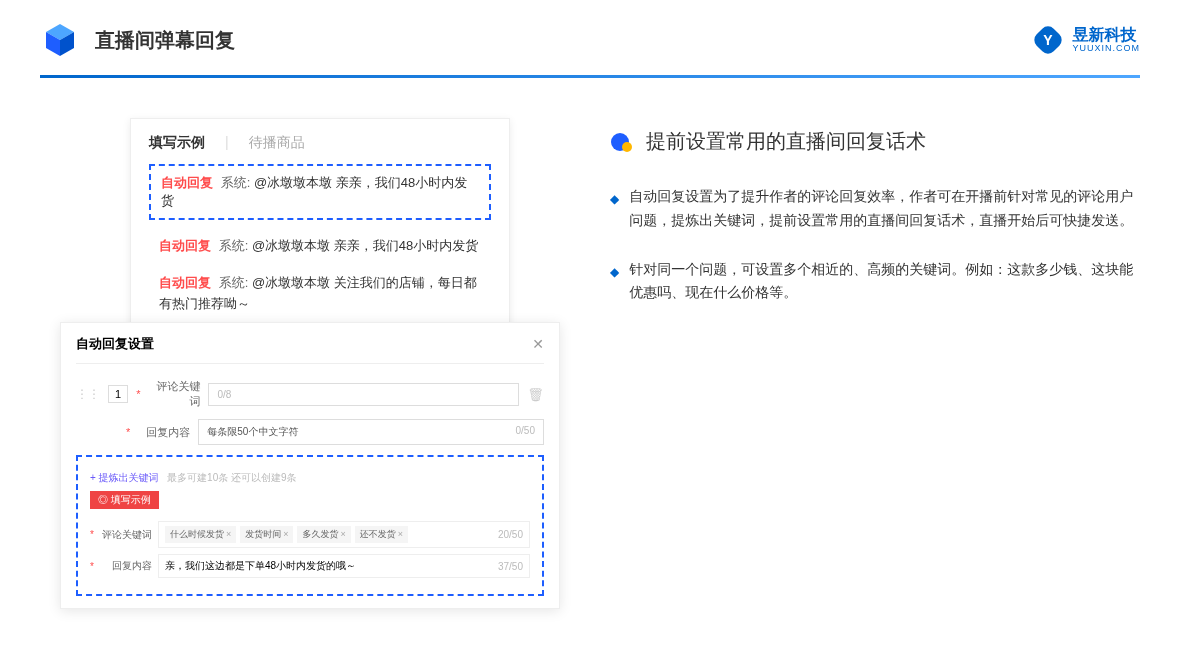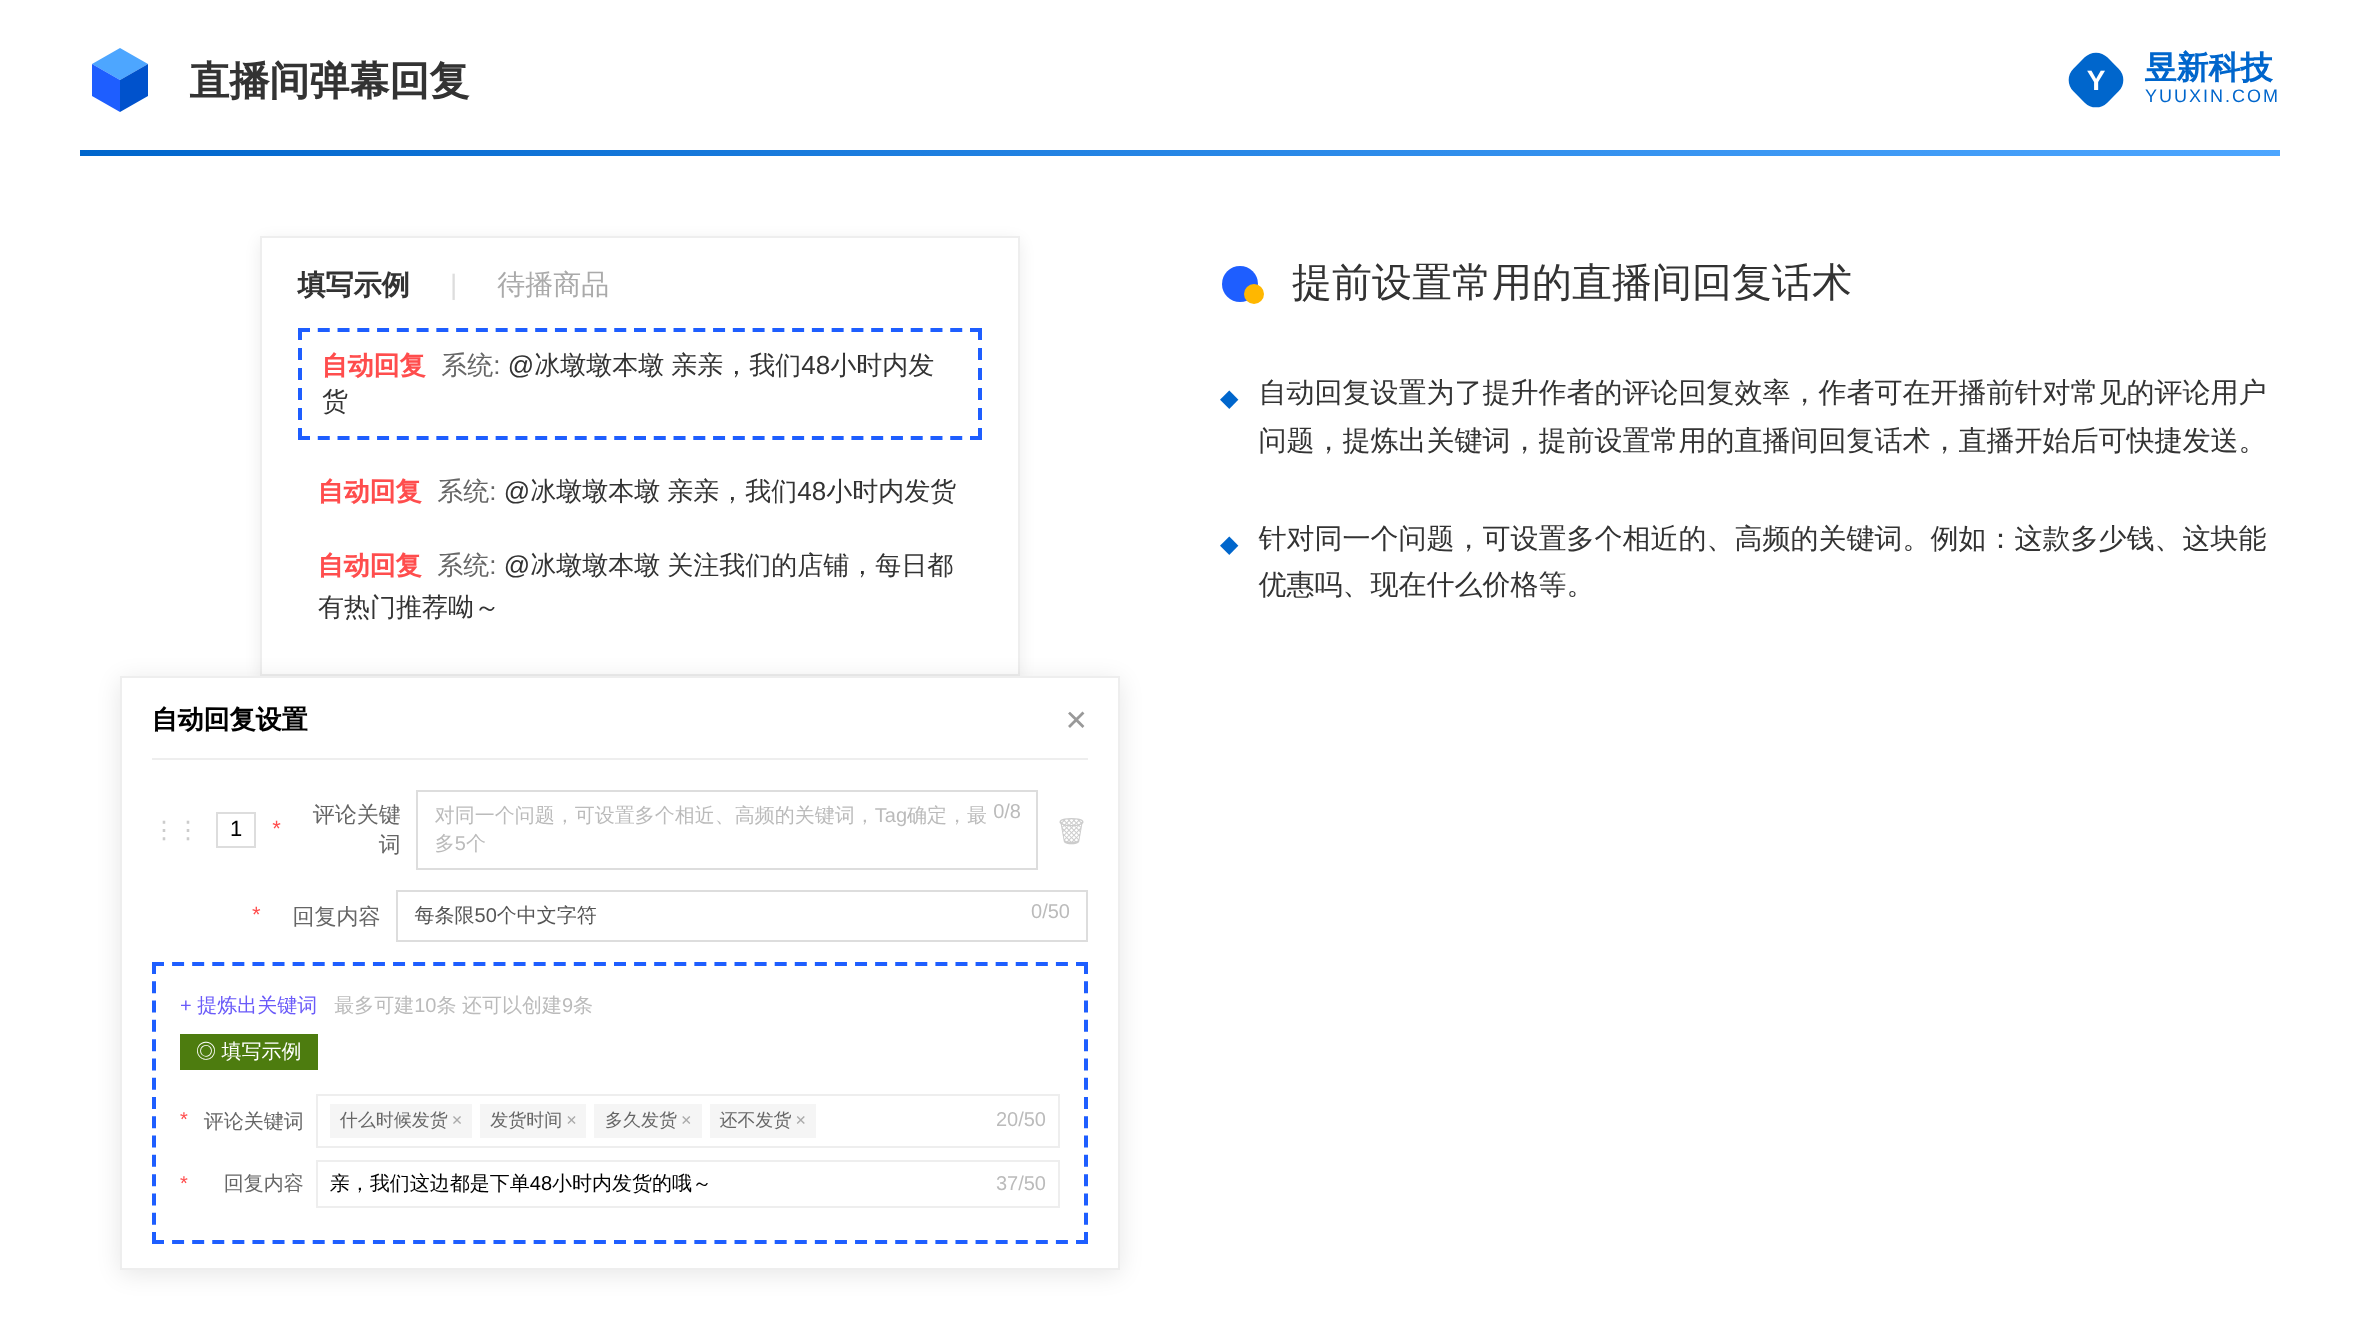--- a/index.html
+++ b/index.html
@@ -31,7 +31,7 @@
 .comment-text { color: #333; }
 .comment-line { font-size: 13px; padding: 8px 10px; line-height: 1.6; }
 
-.panel2 { position: absolute; top: 220px; left: 0; width: 500px; background: #fff; border: 1px solid #eee; box-shadow: 0 2px 12px rgba(0,0,0,0.1); padding: 12px 15px; }
+.panel2 { position: absolute; top: 204px; left: 0; width: 500px; background: #fff; border: 1px solid #eee; box-shadow: 0 2px 12px rgba(0,0,0,0.1); padding: 12px 15px; }
 .panel2-header { display: flex; justify-content: space-between; align-items: center; border-bottom: 1px solid #eee; padding-bottom: 10px; margin-bottom: 15px; }
 .panel2-title { font-size: 13px; font-weight: bold; }
 .close-x { color: #999; cursor: pointer; font-size: 14px; }

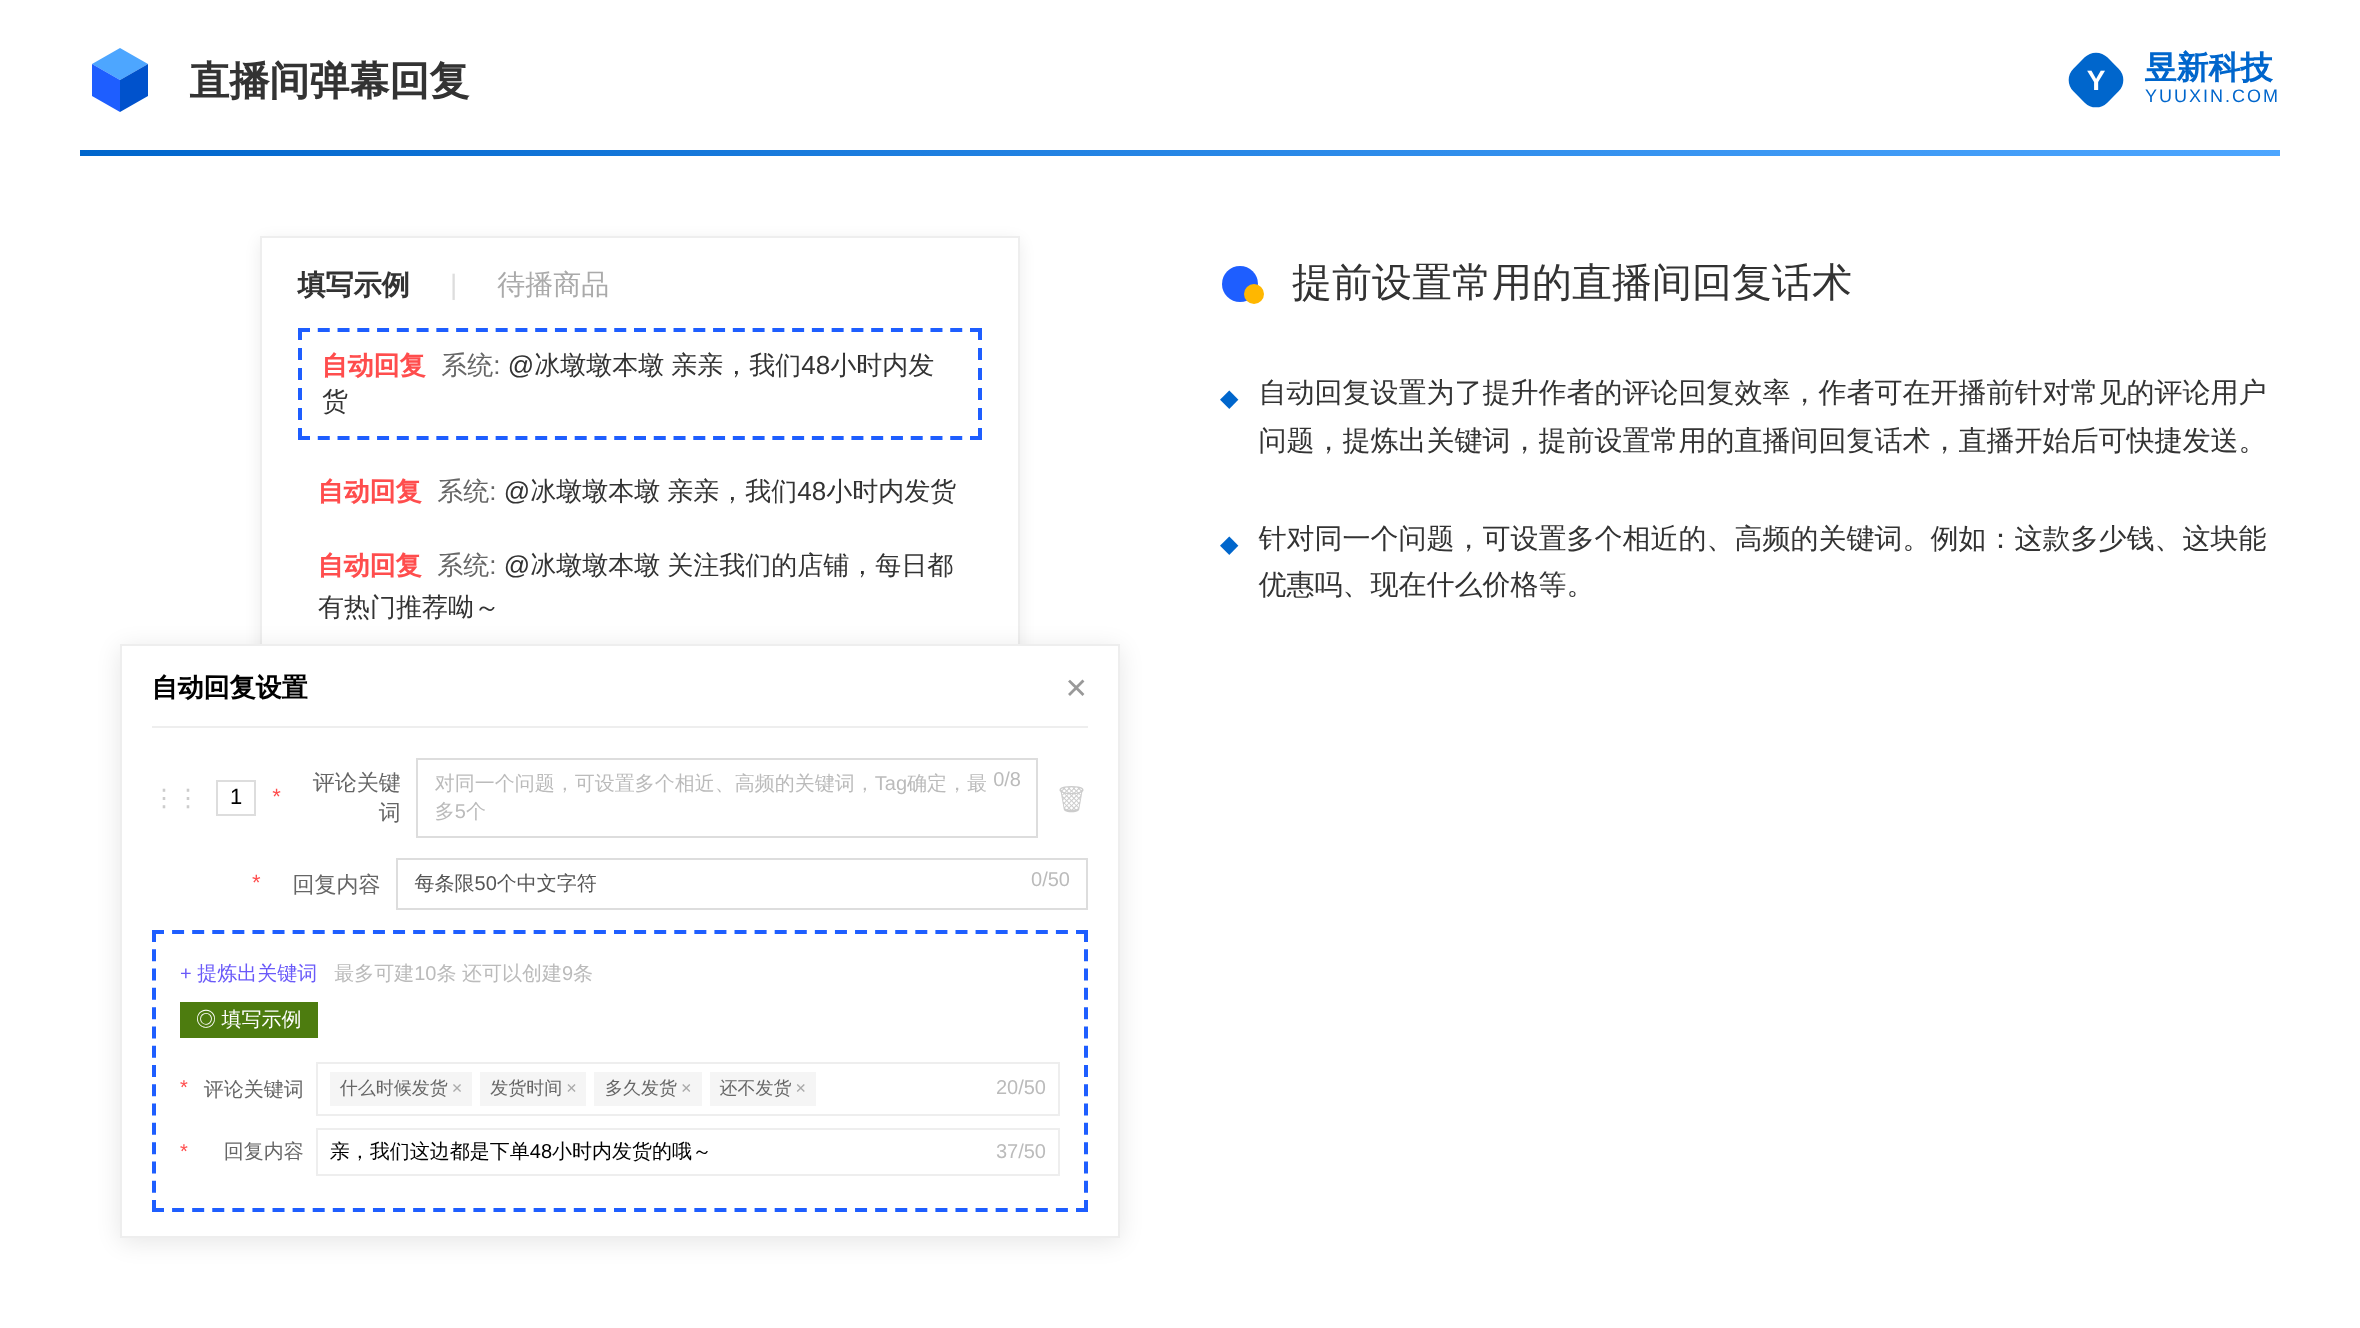--- a/index.html
+++ b/index.html
@@ -125,7 +125,6 @@
         <span class="req-star">*</span>
         <span class="row-label">评论关键词</span>
         <div class="input-box">
-          <span>对同一个问题，可设置多个相近、高频的关键词，Tag确定，最多5个</span>
           <span class="counter">0/8</span>
         </div>
         <span class="trash">🗑</span>

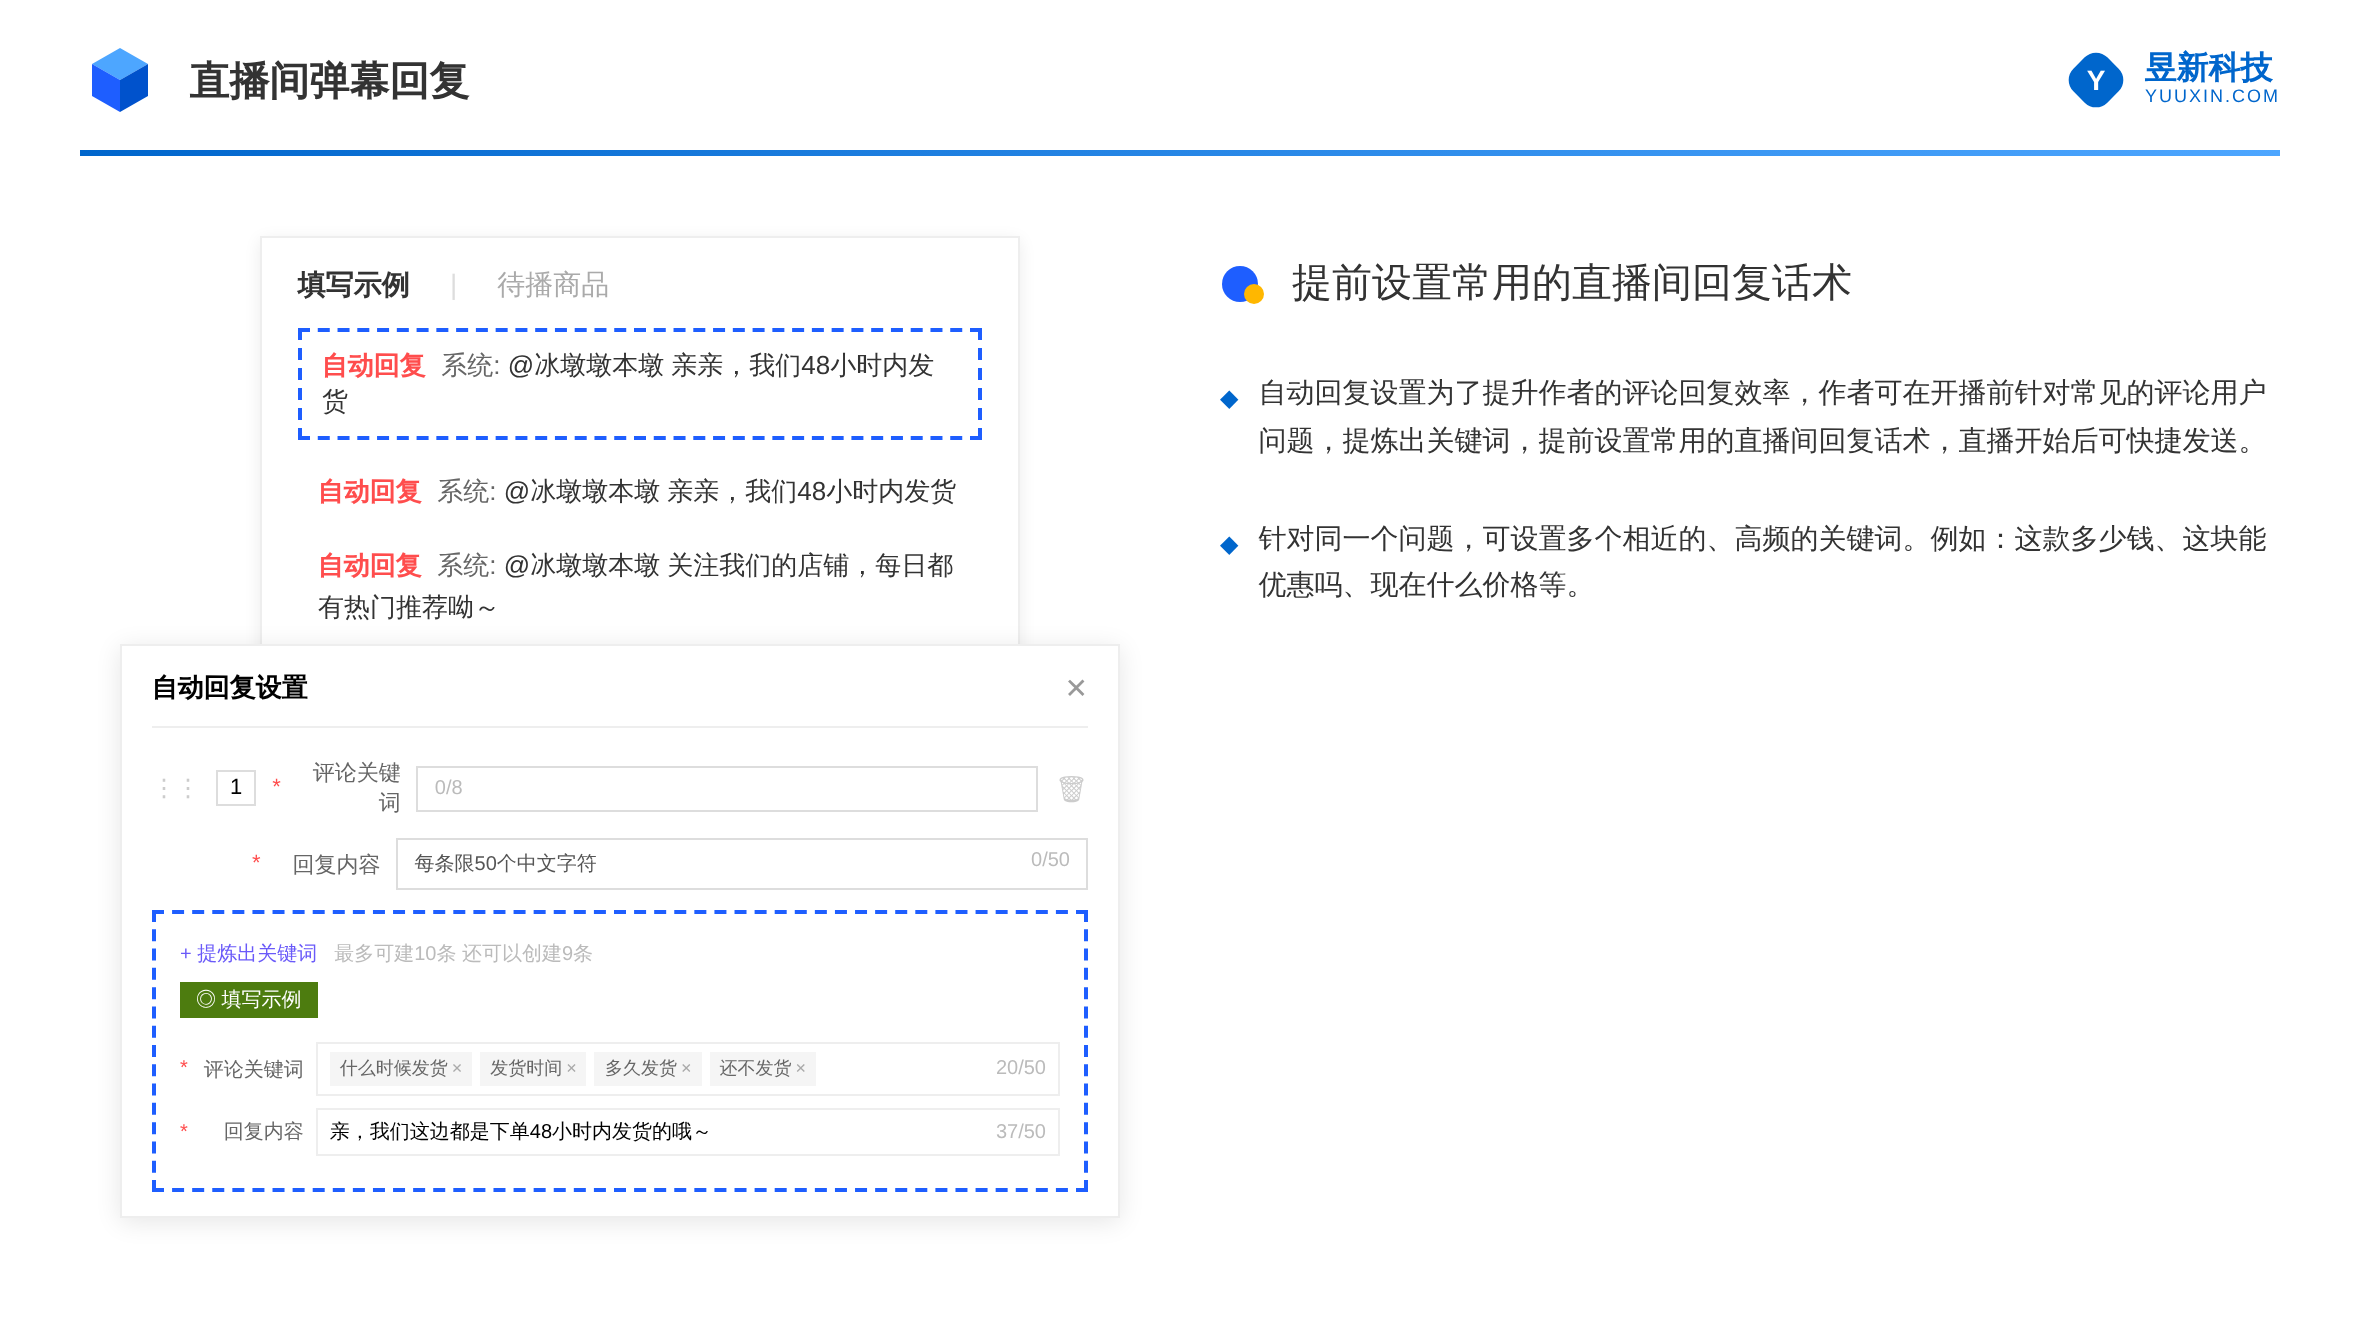--- a/index.html
+++ b/index.html
@@ -49,7 +49,7 @@
 .dashed-area { border: 2px dashed #1e5eff; padding: 10px 12px; margin-top: 5px; }
 .add-link { color: #6a5af9; font-size: 10px; }
 .add-hint { color: #bbb; font-size: 10px; margin-left: 4px; }
-.example-badge { background: #4d7c0f; color: #fff; font-size: 10px; padding: 2px 8px; display: inline-block; margin: 6px 0; }
+.example-badge { background: #ef4444; color: #fff; font-size: 10px; padding: 2px 8px; display: inline-block; margin: 6px 0; }
 .tag-row { display: flex; align-items: center; gap: 6px; font-size: 10px; margin: 6px 0; }
 .tag-container { flex: 1; border: 1px solid #eee; padding: 4px 6px; display: flex; gap: 4px; align-items: center; }
 .tag { background: #f5f5f5; padding: 2px 5px; font-size: 9px; color: #666; }

